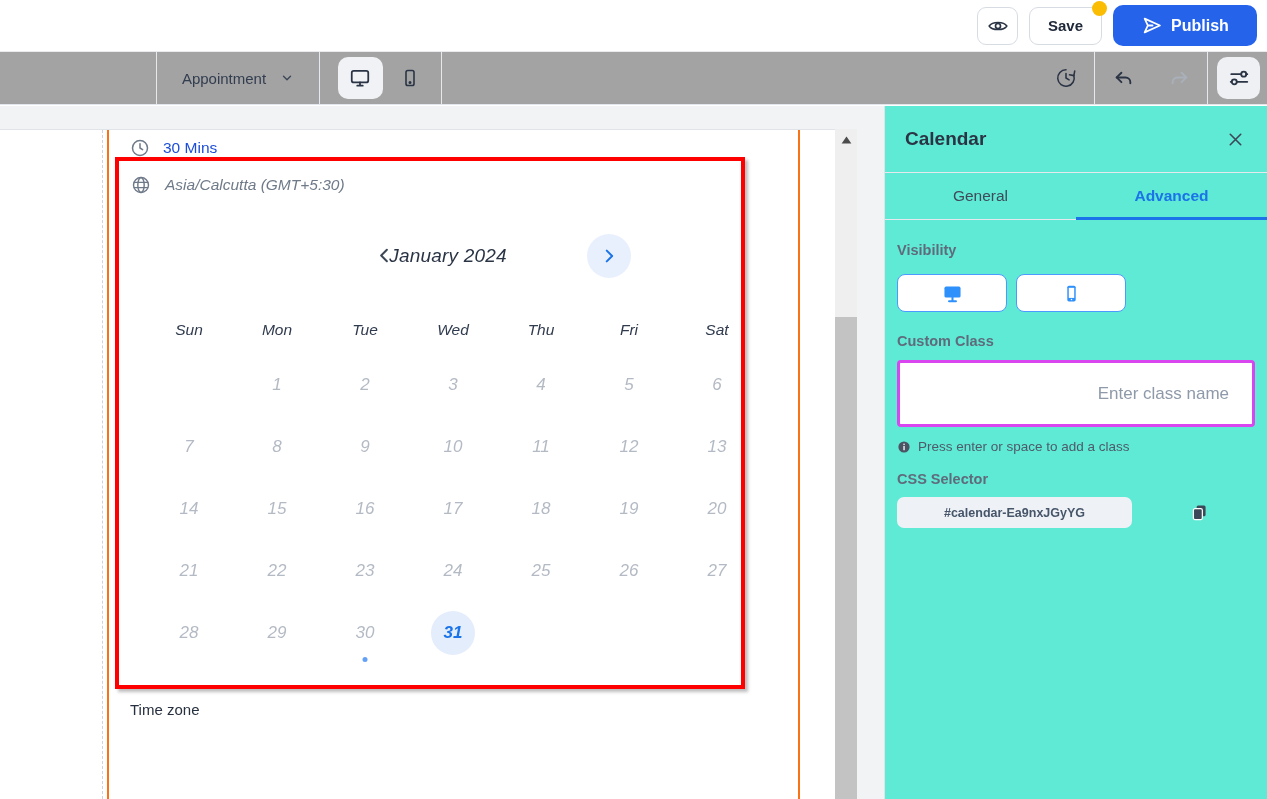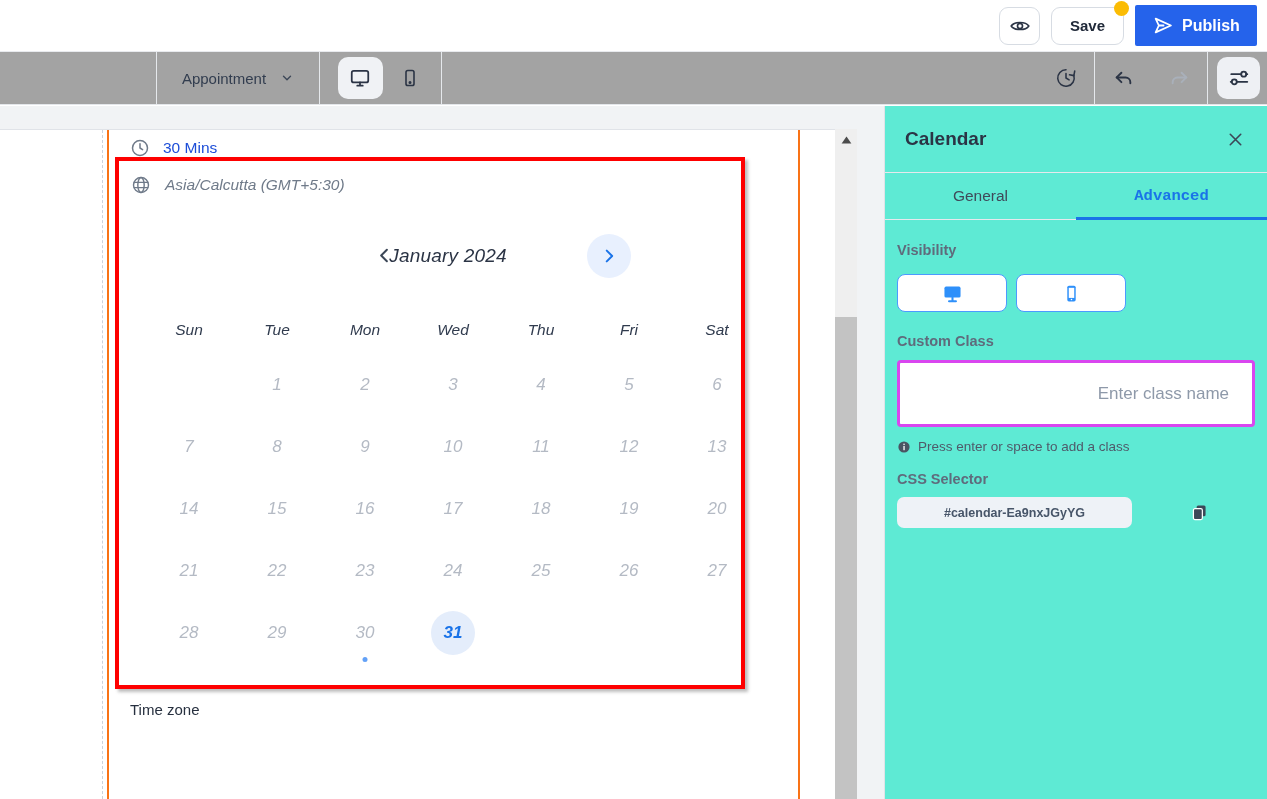--- a/index.html
+++ b/index.html
@@ -20,7 +20,7 @@
   .icon-btn{width:41px;height:38px;border:1px solid #d7dce3;border-radius:9px;background:#fff;display:flex;align-items:center;justify-content:center;cursor:pointer;}
   .save-btn{position:relative;width:73px;height:38px;border:1px solid #d7dce3;border-radius:9px;background:#fff;font-size:15px;font-weight:600;color:#202939;display:flex;align-items:center;justify-content:center;cursor:pointer;}
   .save-dot{position:absolute;top:-7px;right:-6px;width:15px;height:15px;border-radius:50%;background:var(--badge-yellow);}
-  .publish-btn{width:122px;height:41px;border:none;border-radius:2px;background:var(--publish-blue);color:#fff;font-size:16px;font-weight:700;display:flex;align-items:center;justify-content:center;gap:9px;cursor:pointer;}
+  .publish-btn{width:144px;height:41px;border:none;border-radius:10px;background:var(--publish-blue);color:#fff;font-size:16px;font-weight:700;display:flex;align-items:center;justify-content:center;gap:9px;cursor:pointer;}
 
   
   .toolbar{height:53px;background:#a3a3a3;border-bottom:1px solid #e3e6ea;display:flex;align-items:stretch;}

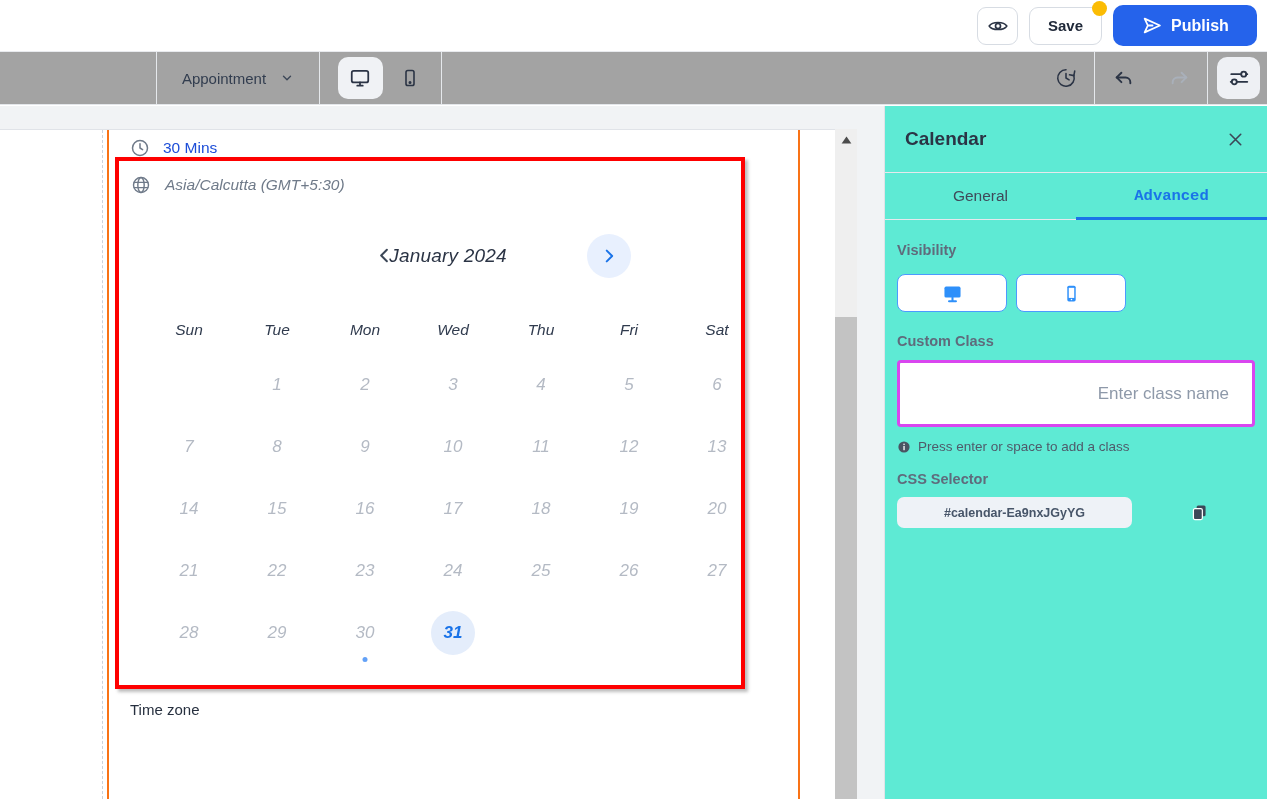--- a/index.html
+++ b/index.html
@@ -77,7 +77,7 @@
   .panel-close{cursor:pointer;display:flex;}
   .panel-tabs{height:47px;border-bottom:1px solid #e6e9ed;display:flex;}
   .tab{flex:1;display:flex;align-items:center;justify-content:center;font-size:15.5px;color:#3f4a5a;cursor:pointer;position:relative;}
-  .tab.active{color:var(--accent-blue);font-weight:600;font-family:Liberation Mono, monospace;}
+  .tab.active{color:var(--accent-blue);font-weight:600;}
   .tab.active::after{content:'';position:absolute;left:0;right:0;bottom:-1px;height:3px;background:var(--accent-blue);}
   .panel-body{padding:22px 26px 0 12px;}
   .p-label{font-size:14.5px;font-weight:600;color:#5f6b7c;}

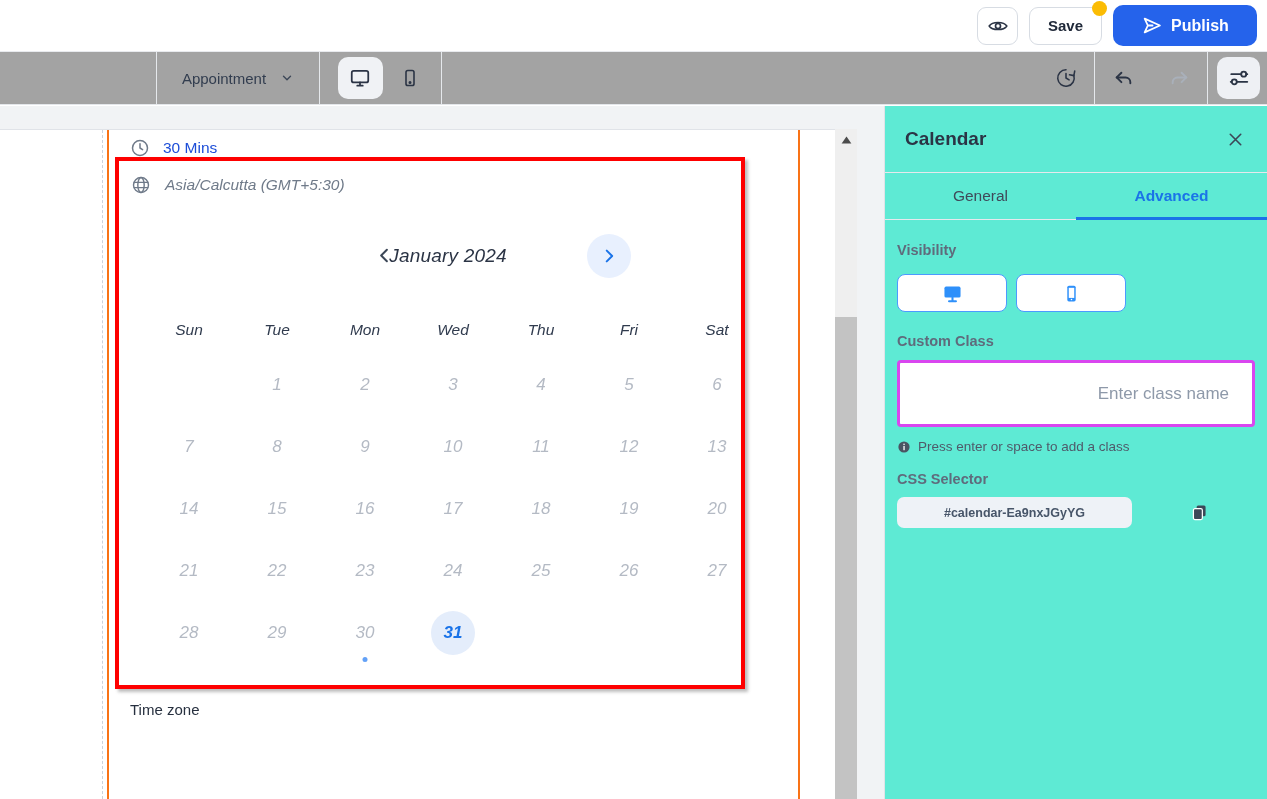--- a/index.html
+++ b/index.html
@@ -241,8 +241,8 @@
 
       <div class="cal-weekdays">
           <div class="wd">Sun</div>
+          <div class="wd">Mon</div>
           <div class="wd">Tue</div>
-          <div class="wd">Mon</div>
           <div class="wd">Wed</div>
           <div class="wd">Thu</div>
           <div class="wd">Fri</div>

